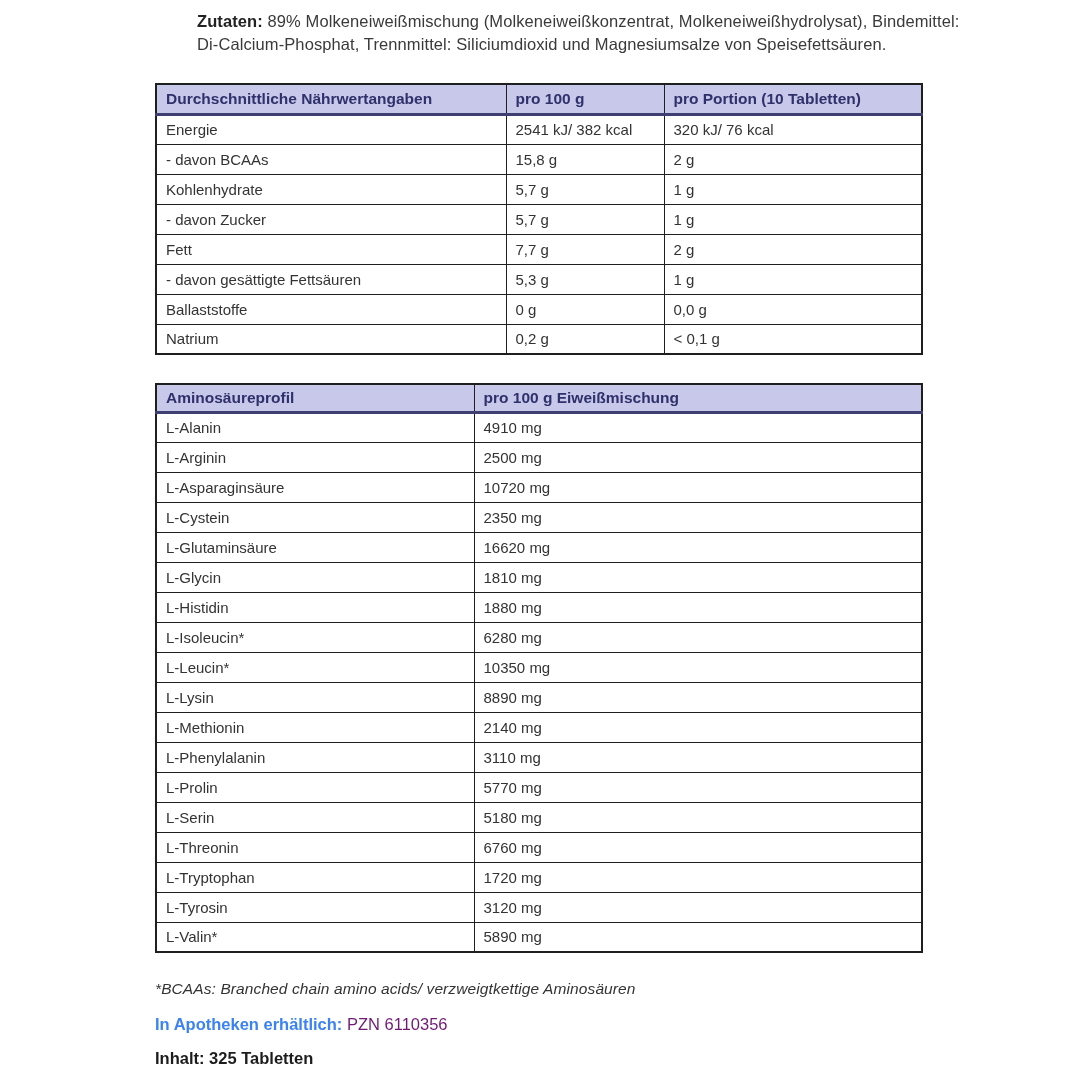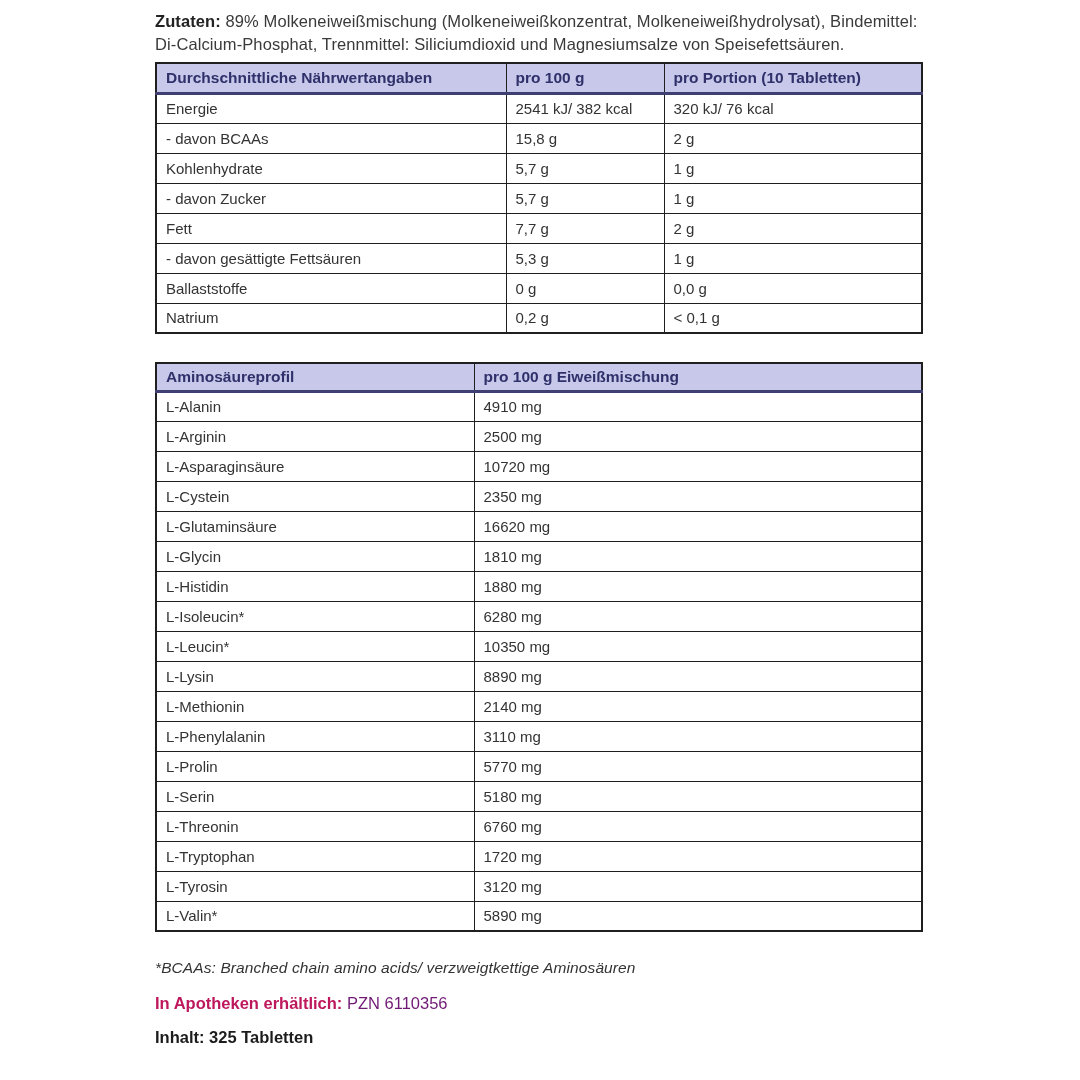--- a/index.html
+++ b/index.html
@@ -29,6 +29,7 @@
     line-height:23px;
     color:#3a3a3a;
     letter-spacing:.1px;
+    margin-left:42px;
   }
   .ingredients .lbl{font-weight:bold;color:#222;}
   table{

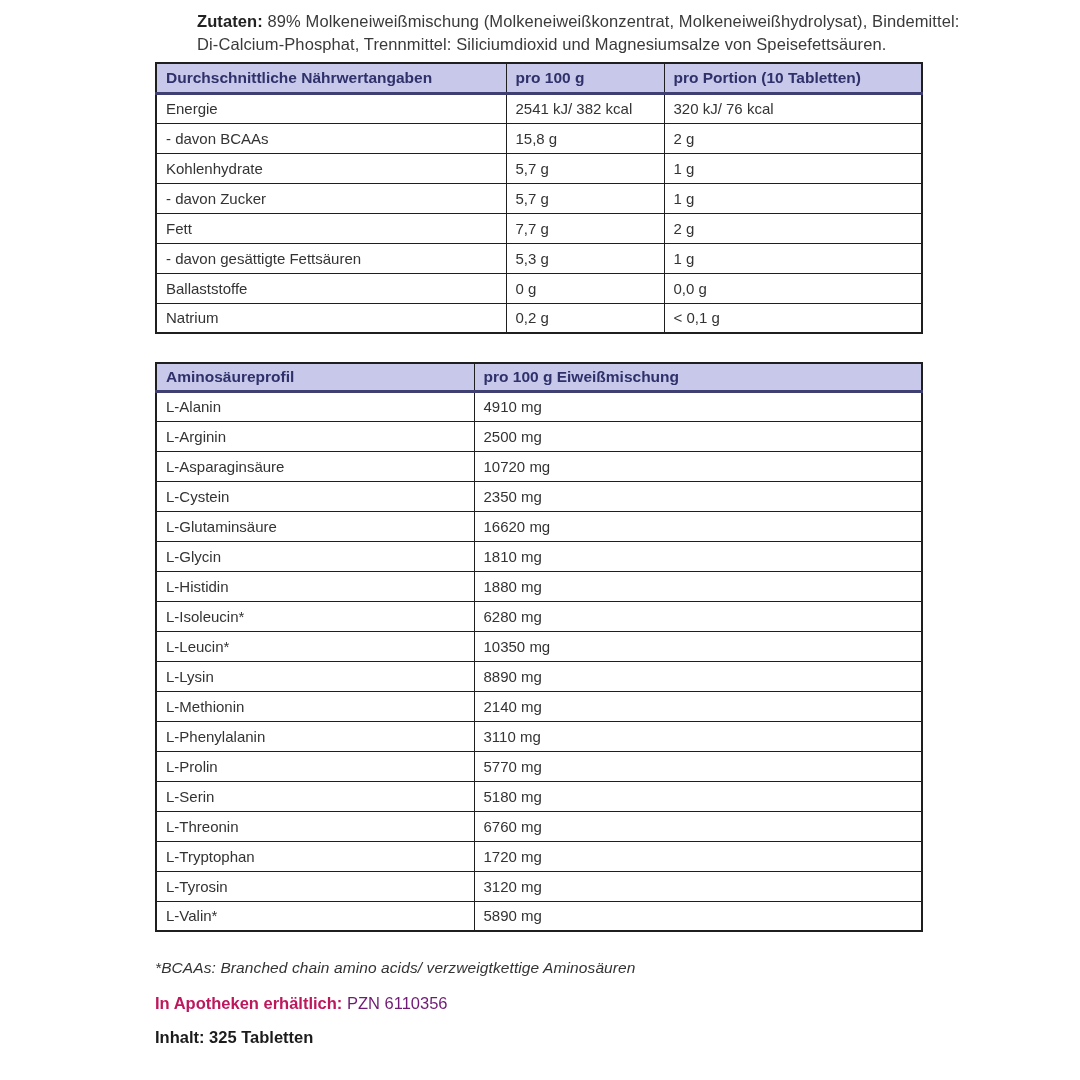--- a/index.html
+++ b/index.html
@@ -59,7 +59,7 @@
     height:30px;
     color:#333;
   }
-  #nutrition-table{margin-top:6px;}
+  #nutrition-table{margin-top:27px;}
   #amino-table{margin-top:28px;}
   #amino-table th{height:28px;}
   .footnote{

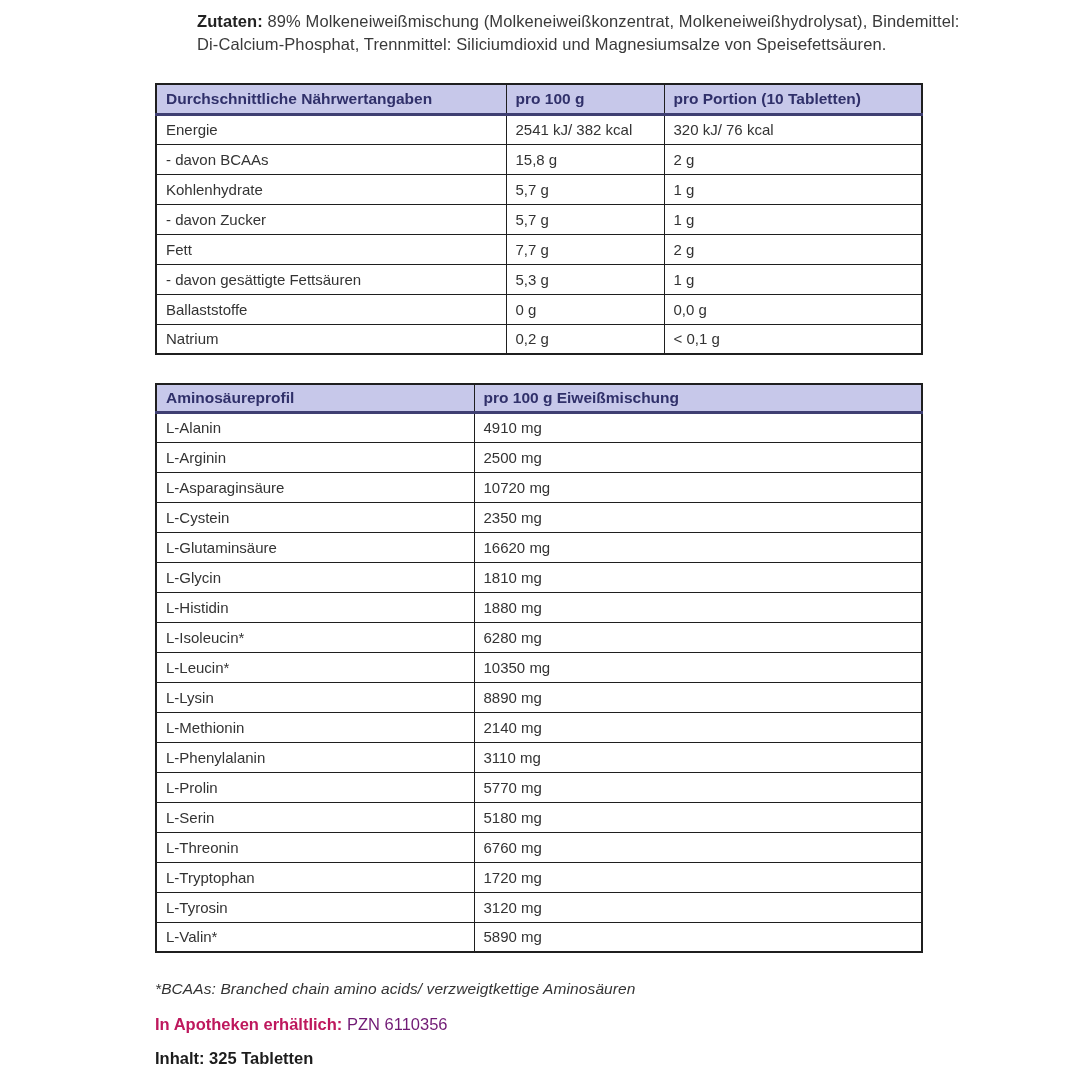--- a/index.html
+++ b/index.html
@@ -73,7 +73,7 @@
     margin-top:17px;
     font-size:16.5px;
   }
-  .pharmacy .lbl{font-weight:bold;color:#be185d;}
+  .pharmacy .lbl{font-weight:bold;color:#3b82f6;}
   .pharmacy .val{color:#701a75;text-align:right;}
   .inhalt{
     margin-top:15px;

